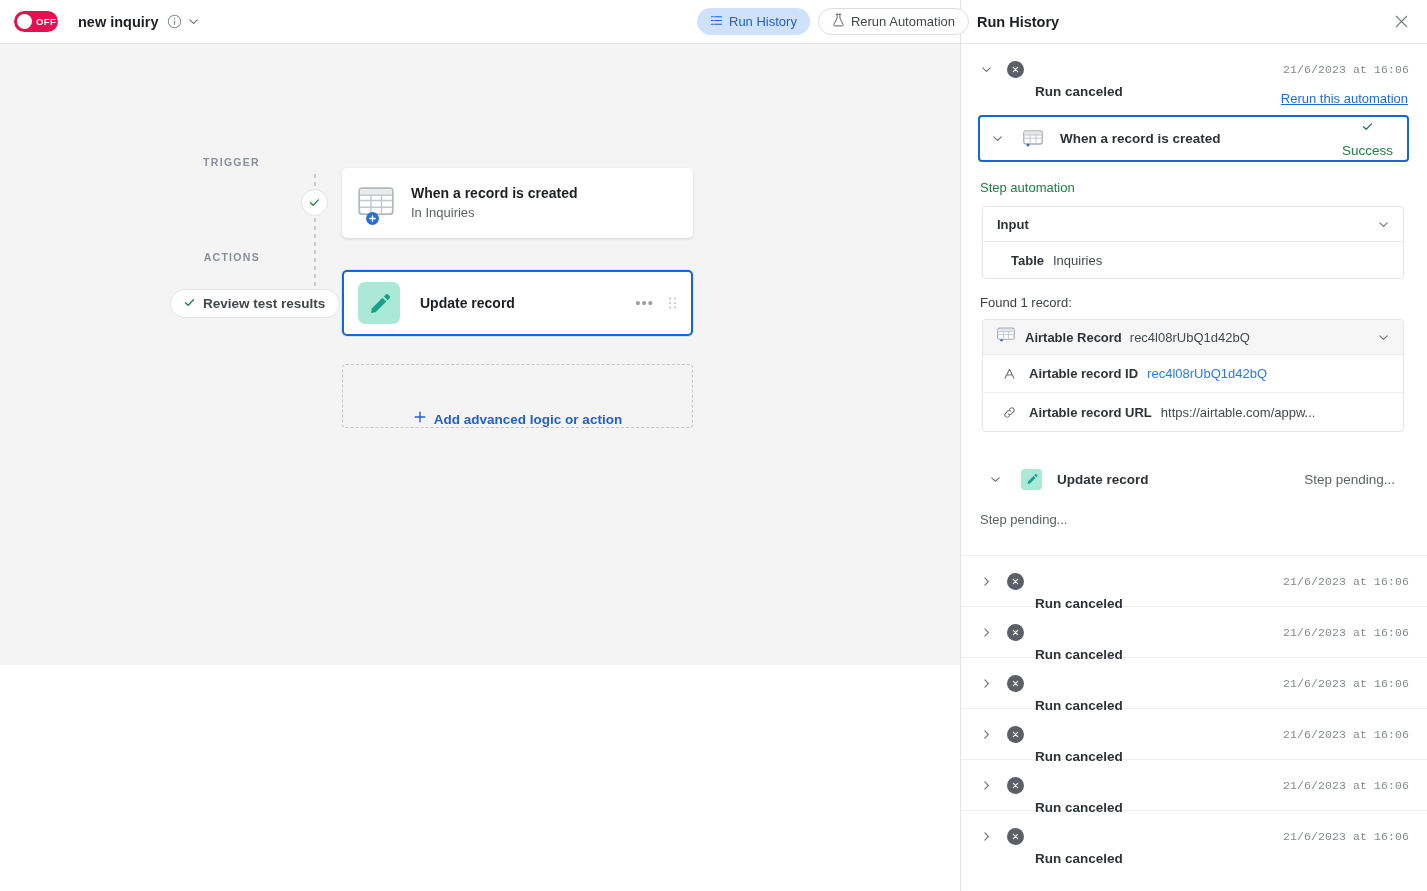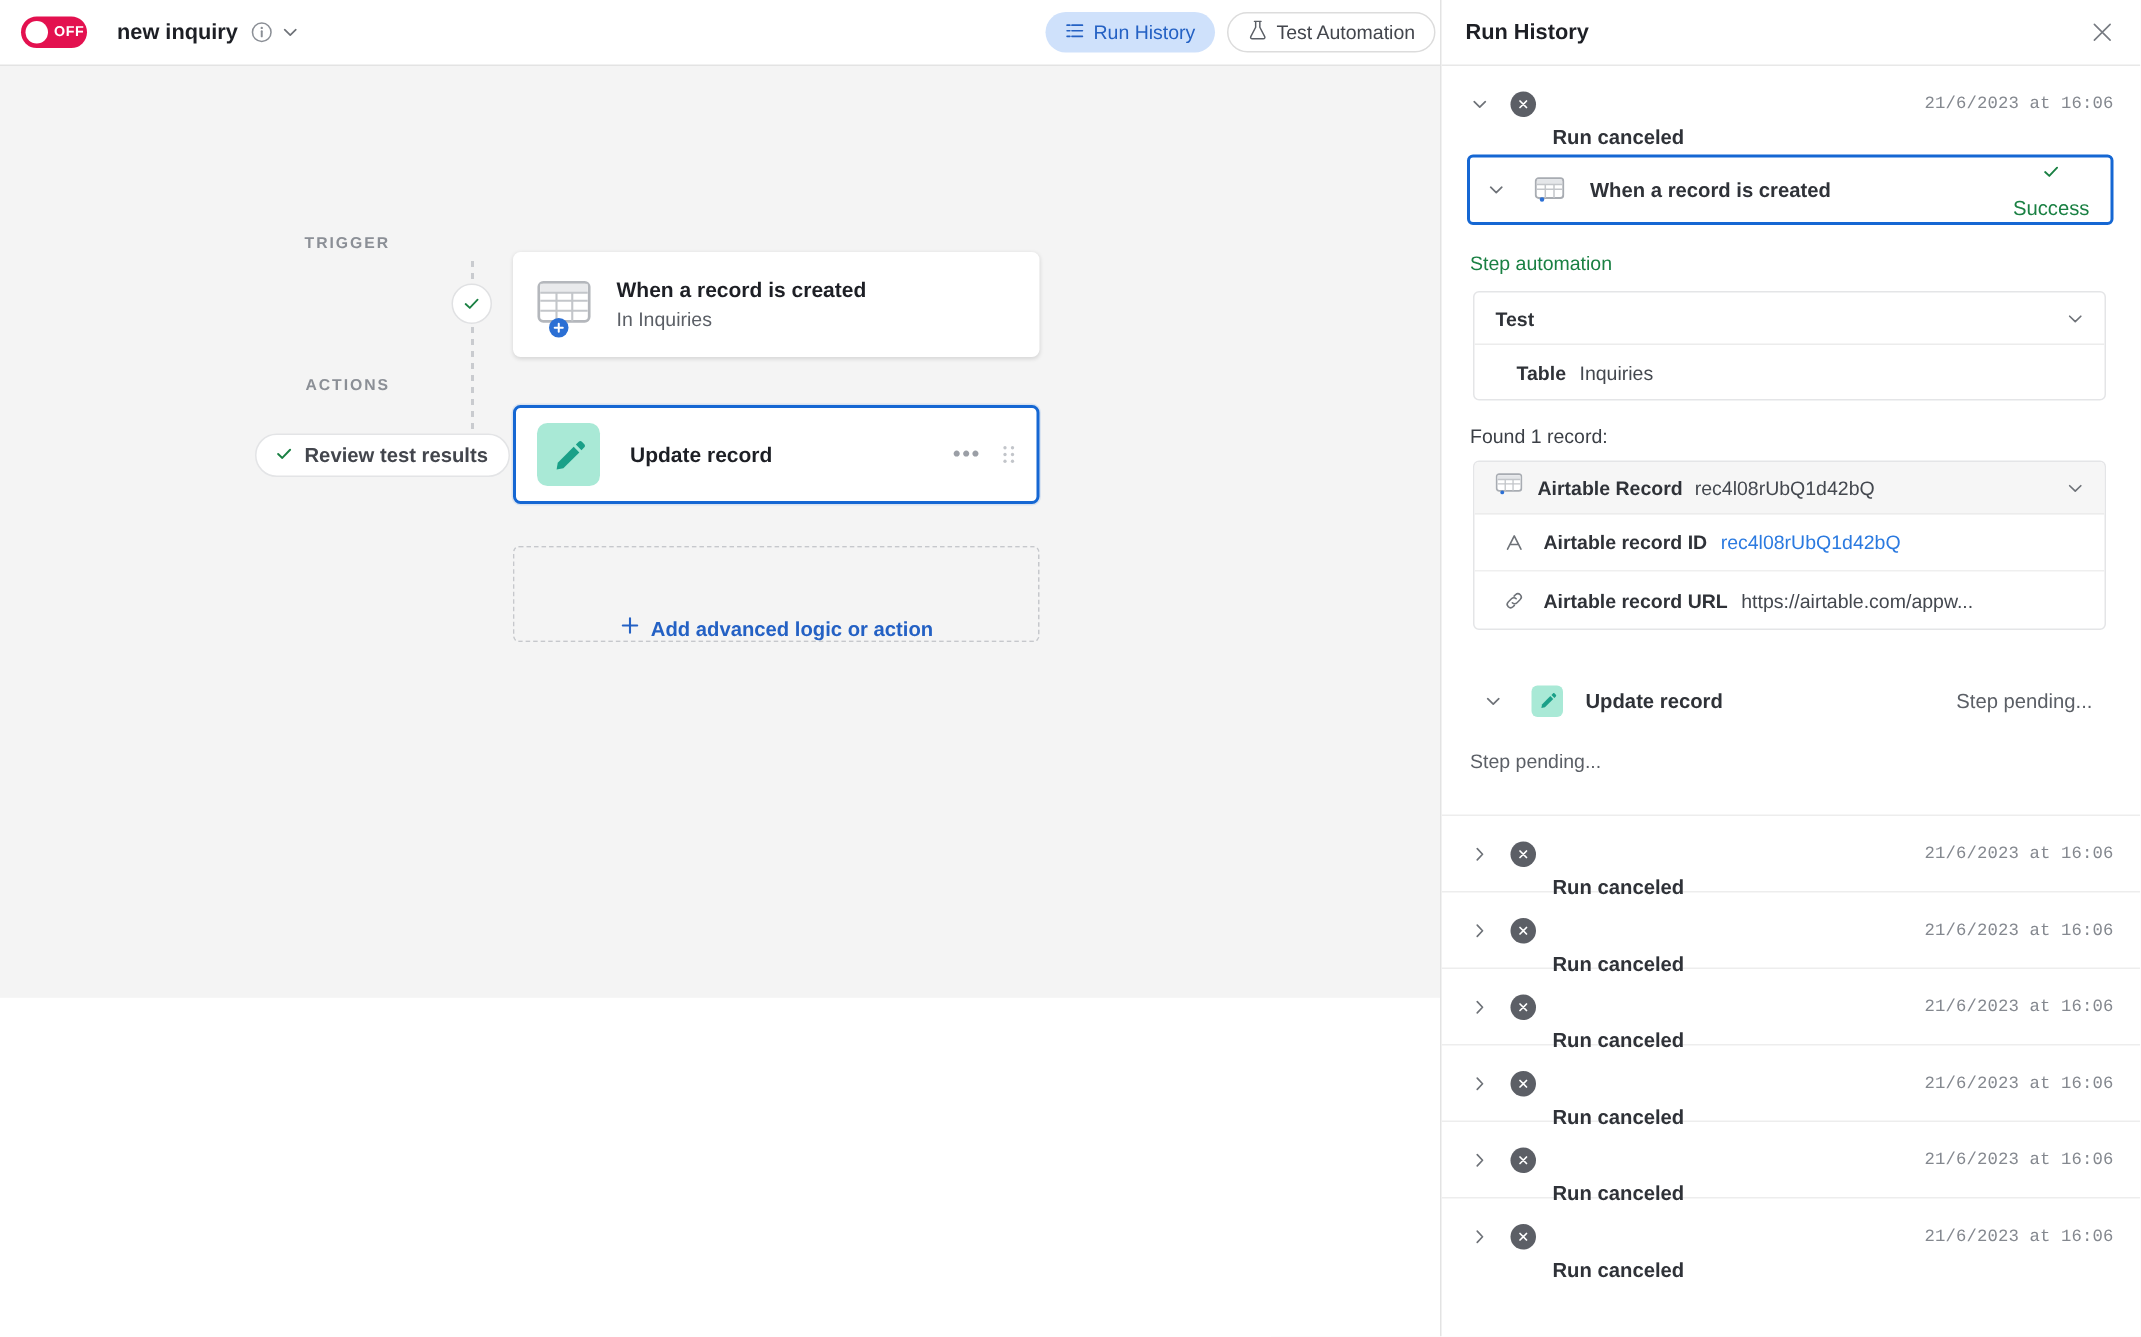--- a/index.html
+++ b/index.html
@@ -404,7 +404,7 @@
                 <path d="M5.5 1.3v4.2L2 12.3c-.4.8.1 1.5 1 1.5h8c.9 0 1.4-.7 1-1.5L8.5 5.5V1.3M4.6 1.3h4.8" fill="none" stroke="#5b5f66" stroke-width="1.05" stroke-linecap="round" stroke-linejoin="round"></path>
               </svg>
           </span>
-          <span>Test Automation</span>
+          <span>Rerun Automation</span>
         </div>
       </div>
     </div>

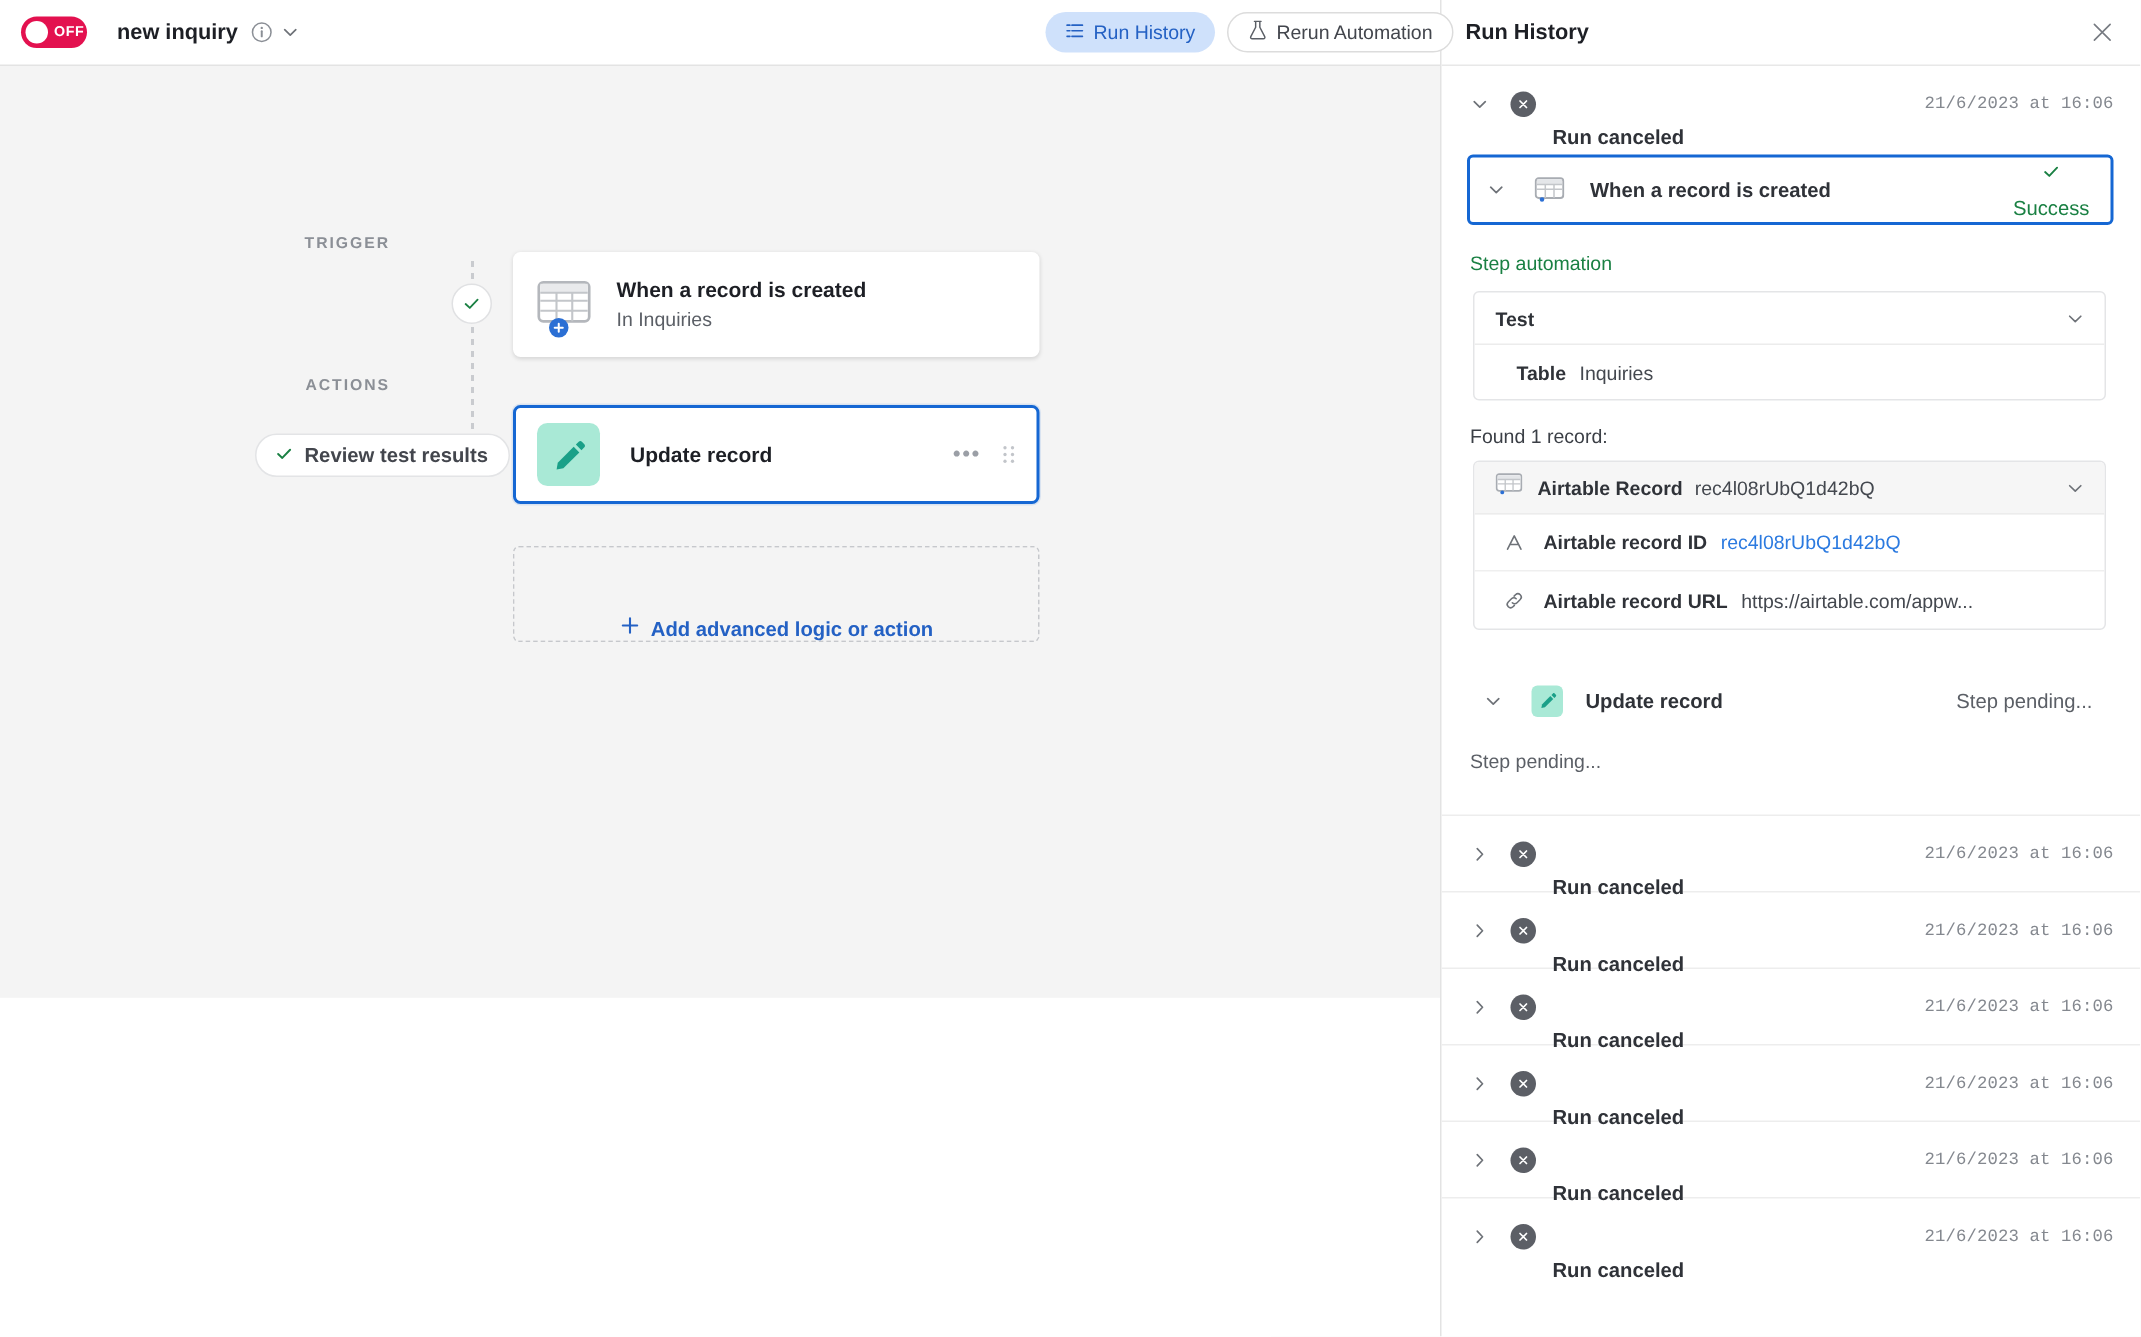--- a/index.html
+++ b/index.html
@@ -511,6 +511,9 @@
         <div class="run-time">21/6/2023 at 16:06</div>
       </div>
 
+      <div class="rerun-wrap">
+        <span class="rerun-link">Rerun this automation</span>
+      </div>
 
       <div class="step-head">
         <div class="chev">

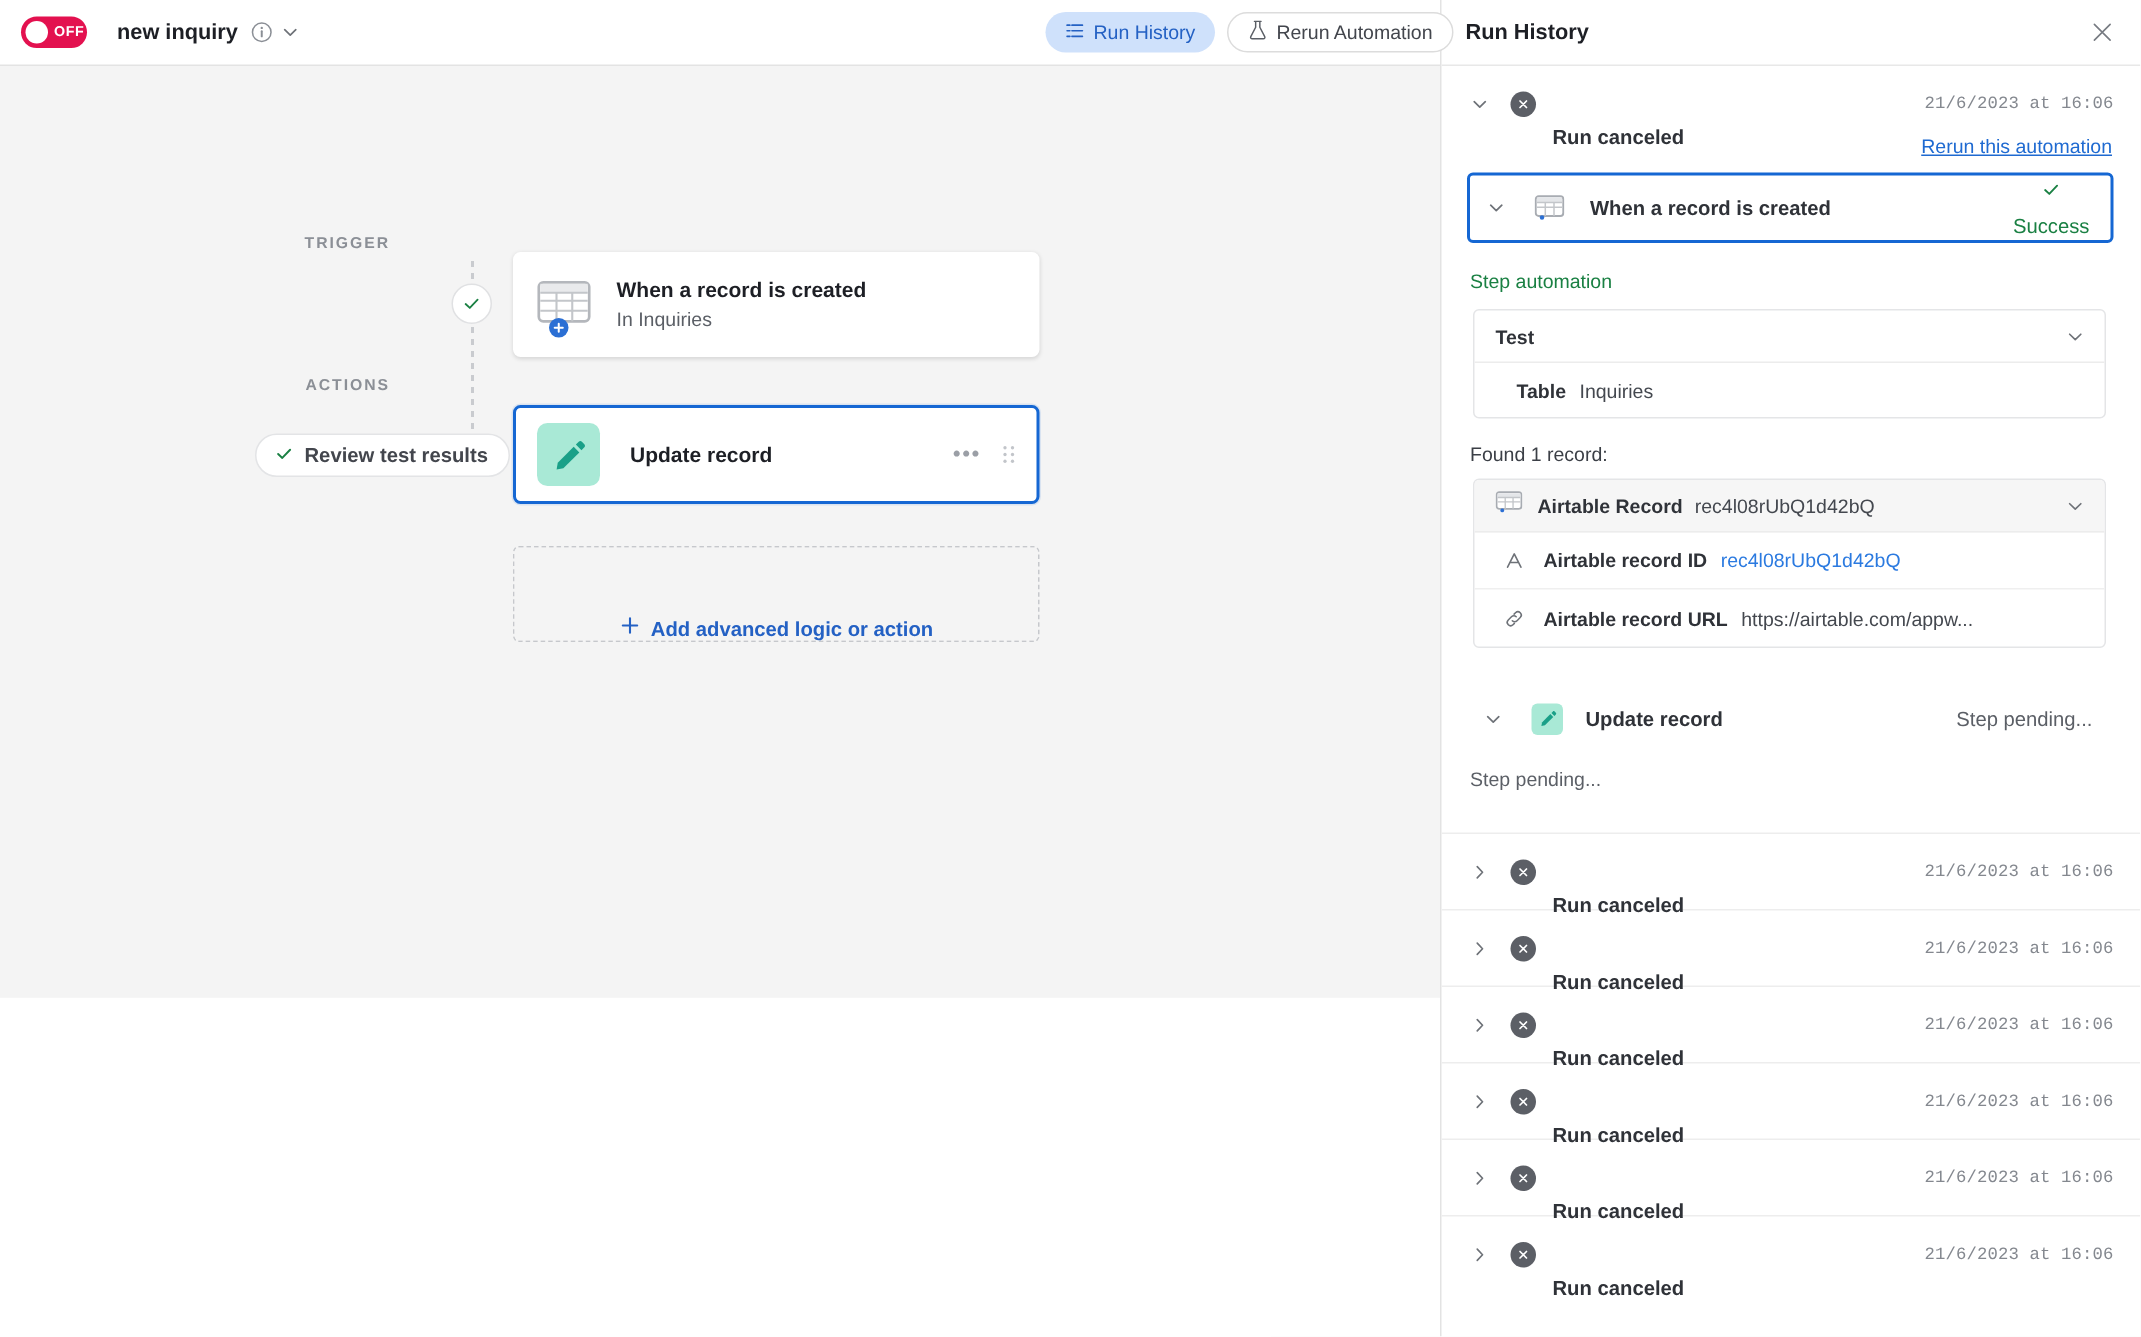--- a/index.html
+++ b/index.html
@@ -544,7 +544,7 @@
 
       <div class="kv-card">
         <div class="kv-head">
-          <span class="kv-head-label">Test</span>
+          <span class="kv-head-label">Input</span>
           <span class="chev">
             <svg width="13" height="13" viewBox="0 0 14 14">
                 <path d="M3 5.2 L7 9 L11 5.2" fill="none" stroke="#6e7278" stroke-width="1.2" stroke-linecap="round" stroke-linejoin="round"></path>

